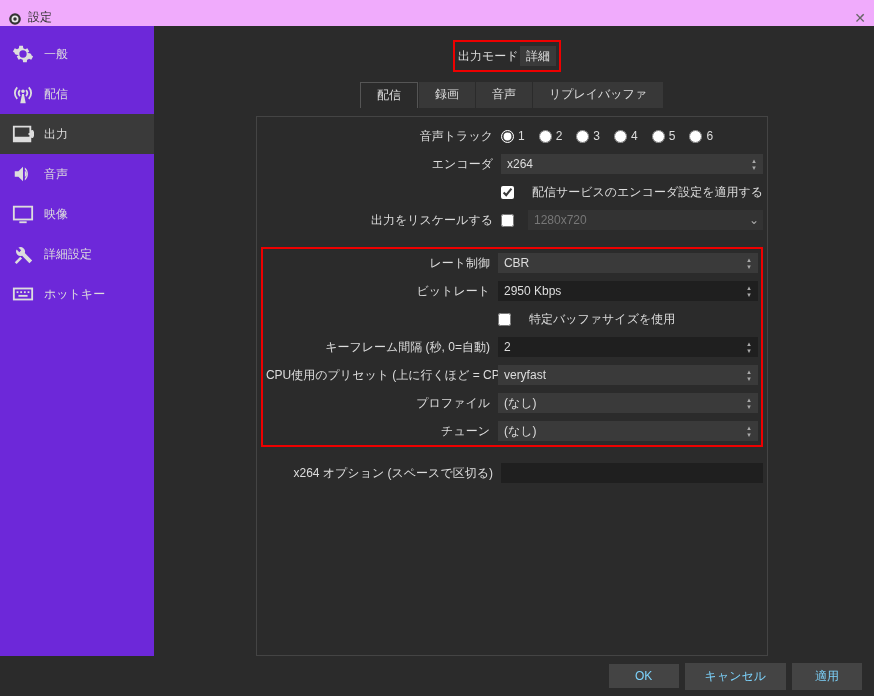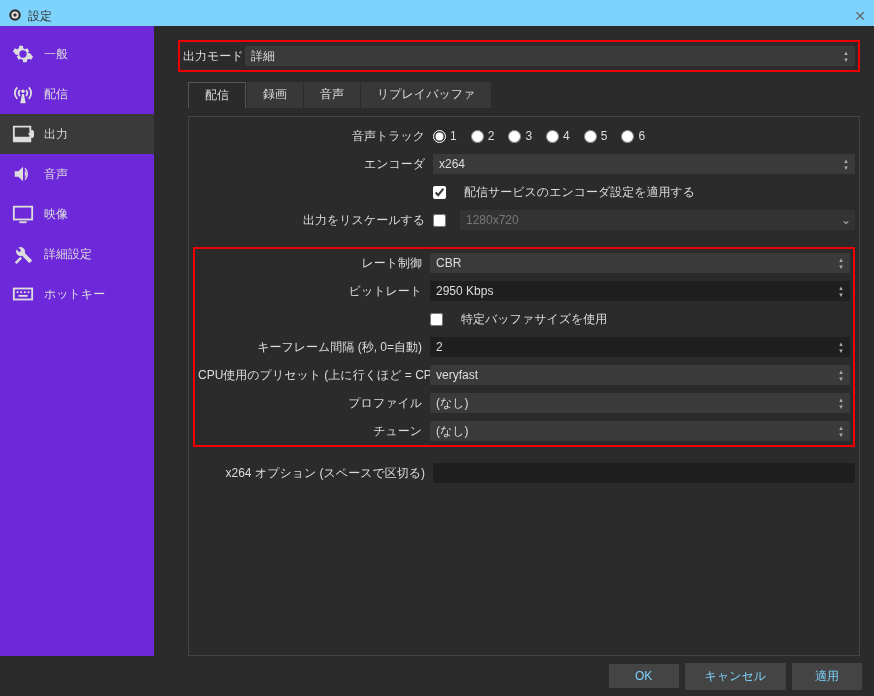--- a/index.html
+++ b/index.html
@@ -5,7 +5,7 @@
 * { box-sizing: border-box; margin: 0; padding: 0; font-family: "Meiryo", "Hiragino Sans", sans-serif; }
 body { background: #1e1e1e; color: #ddd; font-size: 12px; width: 874px; height: 696px; overflow: hidden; }
 
-.titlebar { height: 26px; background: #7dd3fc; display: flex; align-items: flex-start; padding: 8px 8px; color: #333; font-size: 12px; }
+.titlebar { height: 26px; background: #f0abfc; display: flex; align-items: flex-end; padding: 0 8px; color: #333; font-size: 12px; }
 .titlebar .obs-icon { width: 14px; height: 14px; margin-right: 6px; }
 .titlebar .close { margin-left: auto; font-size: 14px; color: #666; cursor: pointer; }
 

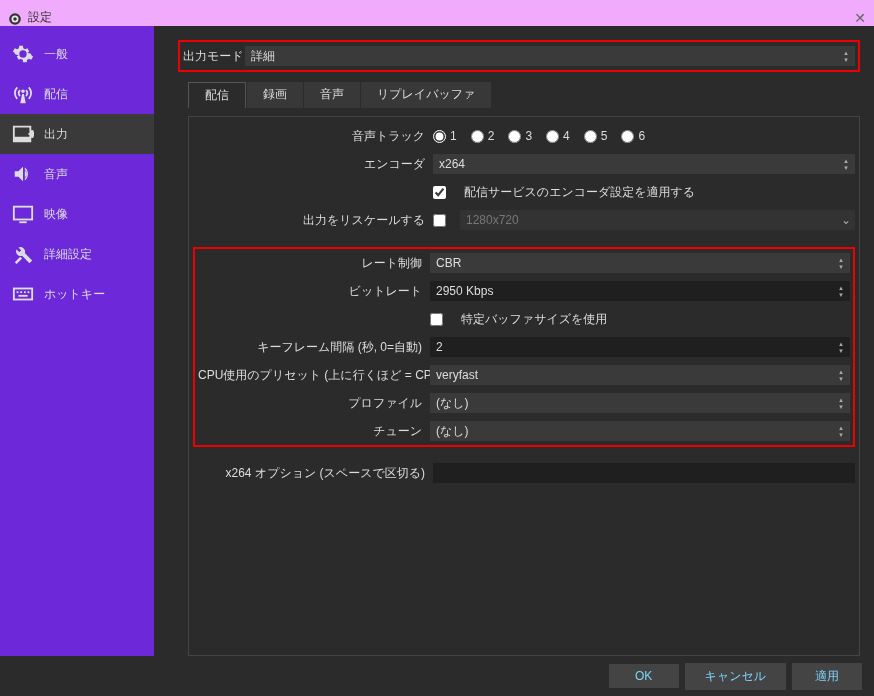--- a/index.html
+++ b/index.html
@@ -16,7 +16,7 @@
 .sidebar-item .icon { width: 22px; height: 22px; display: flex; align-items: center; justify-content: center; }
 .sidebar-item .icon svg { fill: #ddd; }
 
-.main { flex: 1; padding: 14px 14px 0 24px; display: flex; flex-direction: column; }
+.main { flex: 1; padding: 14px 14px 0 0; display: flex; flex-direction: column; align-items: center; }
 
 .row { display: flex; align-items: center; margin-bottom: 6px; min-height: 22px; }
 .row .label { width: 240px; text-align: right; padding-right: 8px; color: #ddd; font-size: 12px; white-space: nowrap; }

